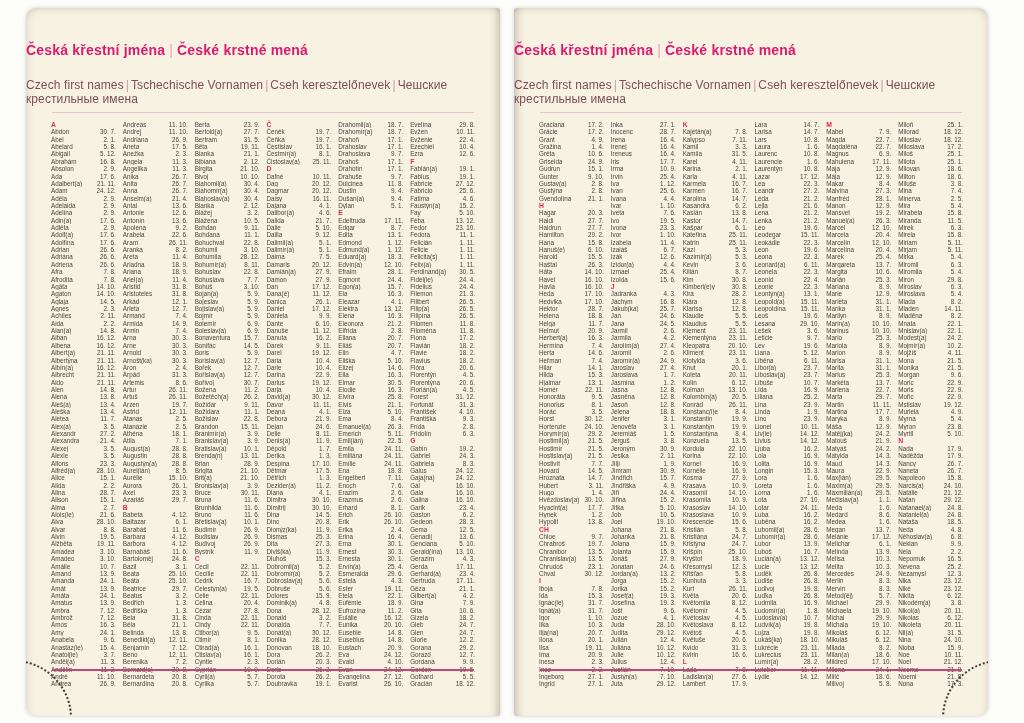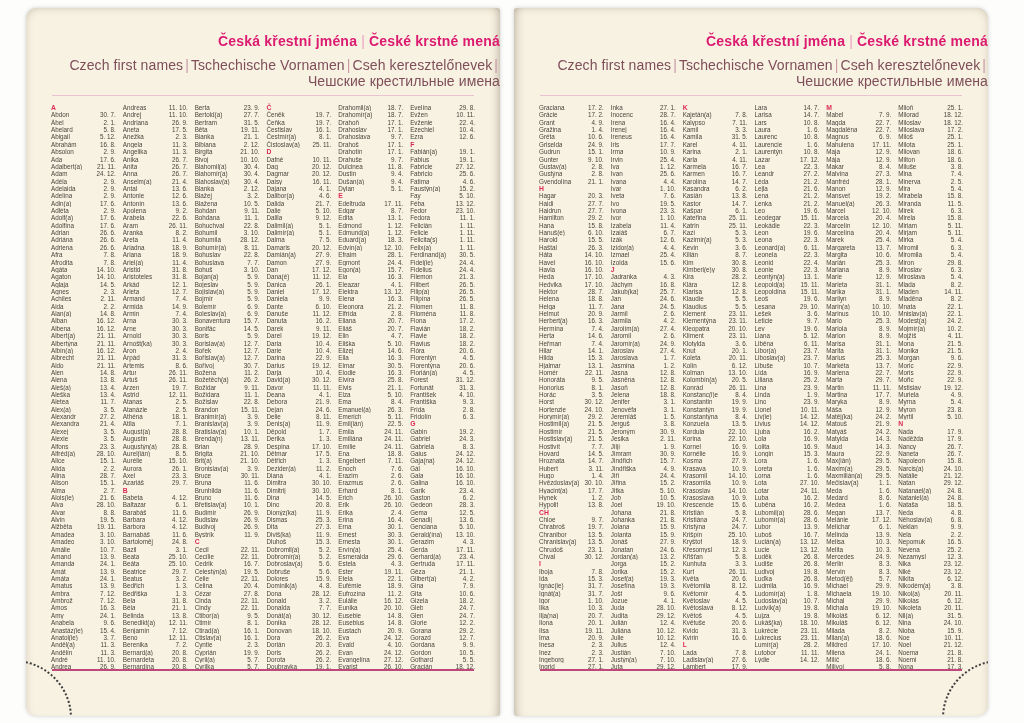--- a/index.html
+++ b/index.html
@@ -21,7 +21,7 @@
     left:514px;border-radius:3px 10px 10px 3px;
     box-shadow:0 0 4px rgba(0,0,0,.18), inset 8px 0 10px -7px rgba(60,40,20,.35), inset -4px 4px 8px -5px rgba(92,72,40,.25);
   }
-  .page-header{padding-top:25px;text-align:right;}
+  .page-header{padding-top:34px;text-align:left;}
   .page-title{font-size:14px;font-weight:bold;color:#db1a70;letter-spacing:.2px;}
   .page-title .sep{color:#eda0c2;font-weight:normal;padding:0 4px;}
   .page-subtitle{font-size:14px;color:#7e4e59;margin-top:8px;letter-spacing:.1px;}

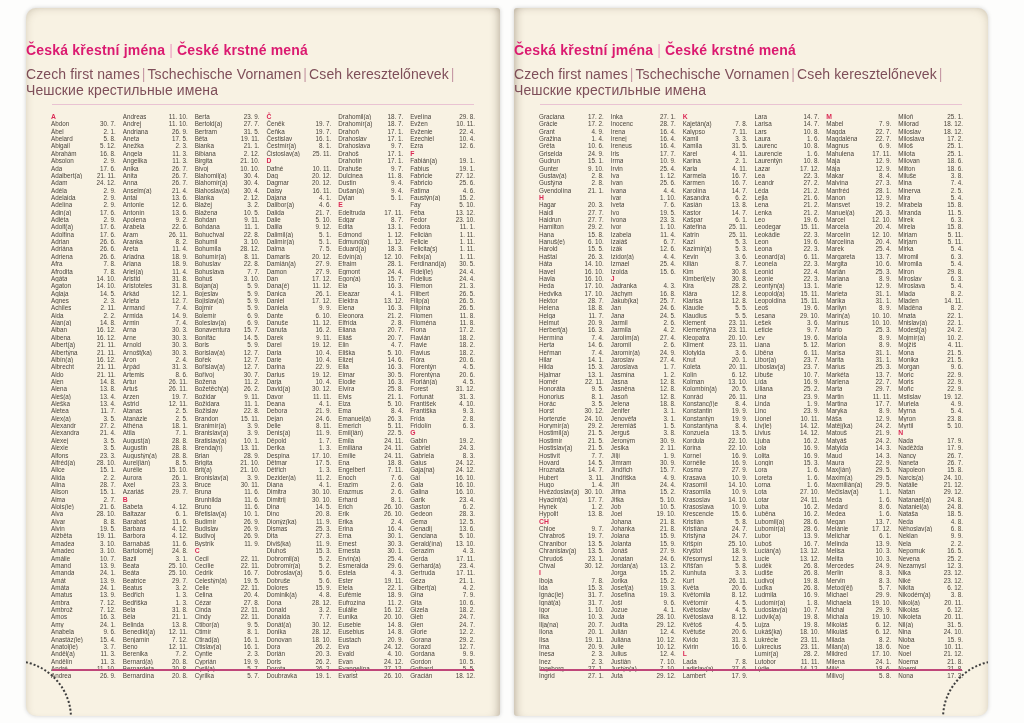--- a/index.html
+++ b/index.html
@@ -24,7 +24,7 @@
   .page-header{padding-top:34px;text-align:left;}
   .page-title{font-size:14px;font-weight:bold;color:#db1a70;letter-spacing:.2px;}
   .page-title .sep{color:#eda0c2;font-weight:normal;padding:0 4px;}
-  .page-subtitle{font-size:14px;color:#7e4e59;margin-top:8px;letter-spacing:.1px;}
+  .page-subtitle{font-size:12px;color:#7e4e59;margin-top:20px;letter-spacing:.1px;}
   .page-subtitle .s{color:#c79aa6;padding:0 2px;}
   .head-rule{height:1px;background:#e9c3d2;margin:6px 26px 0 26px;}
   .columns{display:flex;gap:7px;margin:8px 25px 0 25px;}

